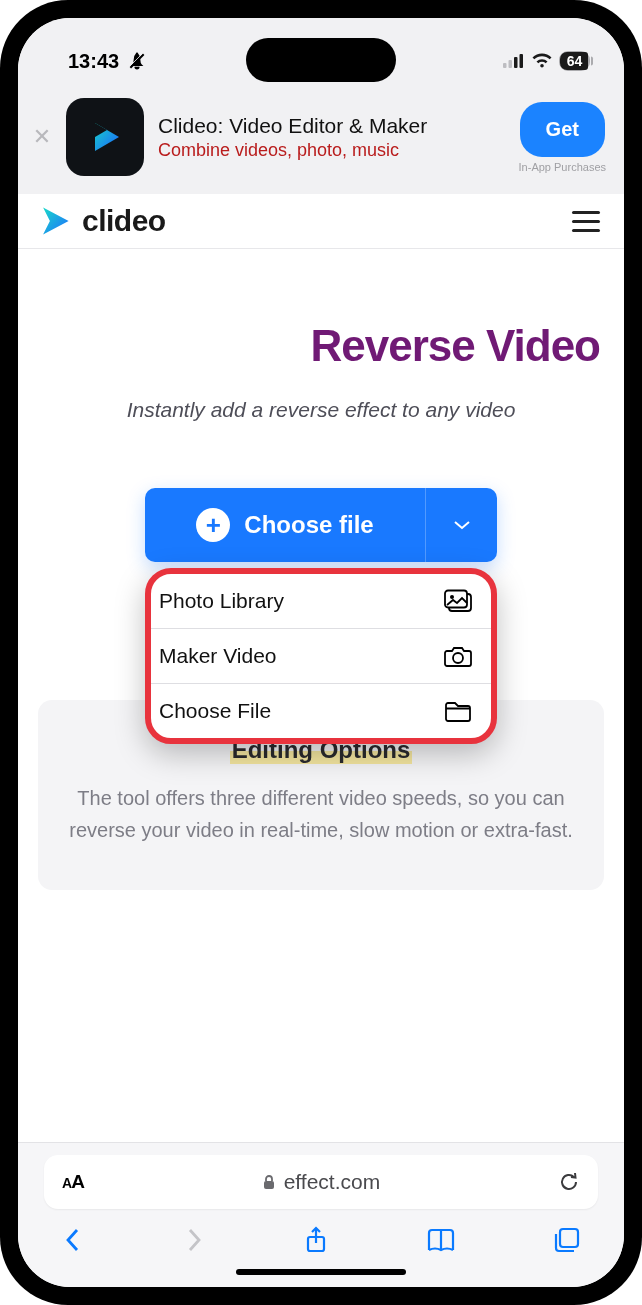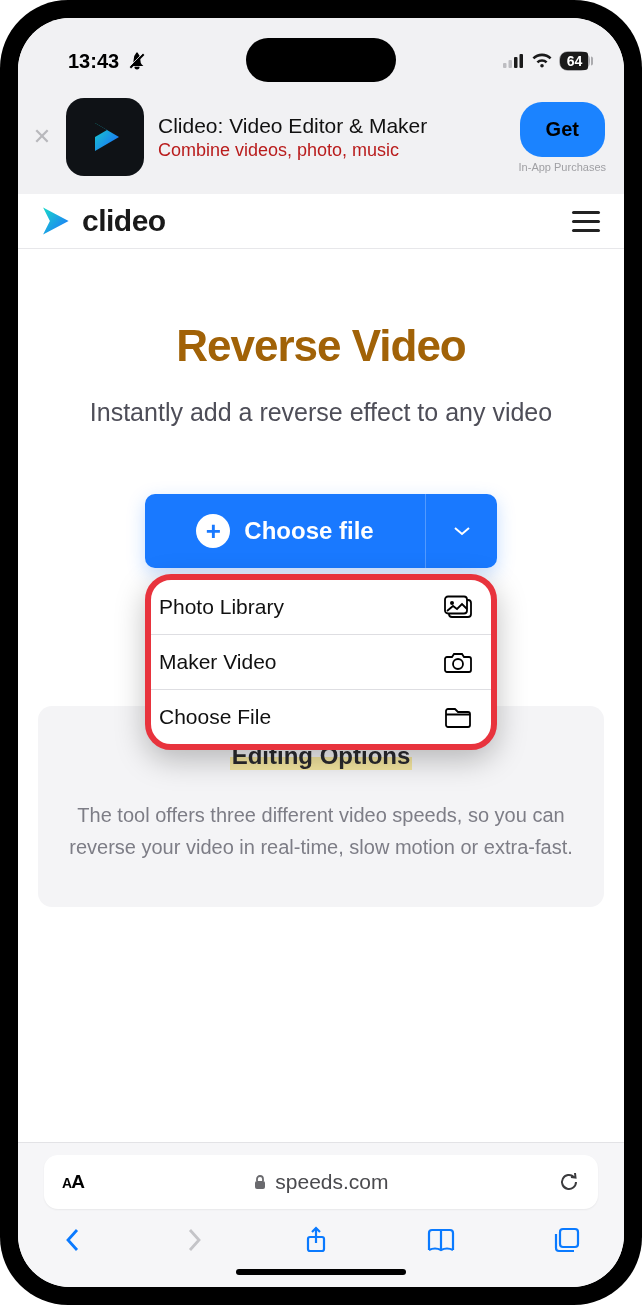--- a/index.html
+++ b/index.html
@@ -92,7 +92,7 @@
   .app-sub { font-size: 18px; color: #b91c1c; margin-top: 2px; }
   .app-get-wrap { text-align: center; }
   .app-get {
-    background: #1b83ff; color: #000000; font-weight: 700; font-size: 20px;
+    background: #1b83ff; color: #ffffff; font-weight: 700; font-size: 20px;
     border-radius: 22px; padding: 16px 26px; display: inline-block;
   }
   .app-iap { font-size: 11px; color: #a0a0a4; margin-top: 4px; }

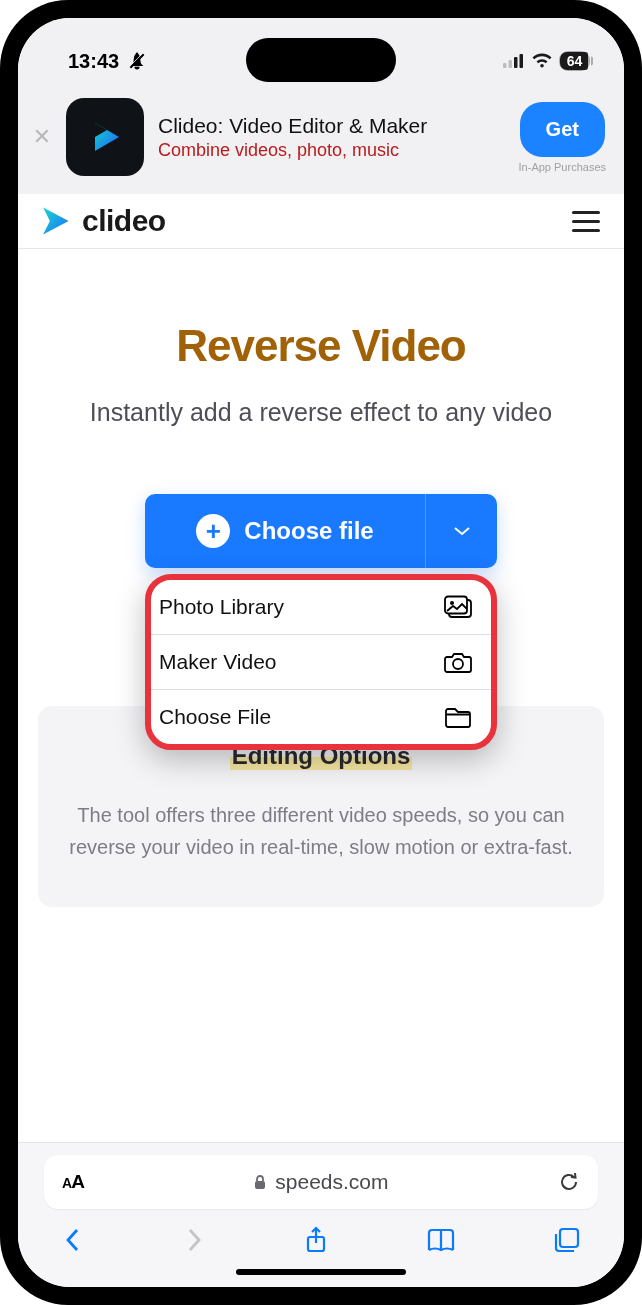--- a/index.html
+++ b/index.html
@@ -111,7 +111,7 @@
   
   .content { flex: 1; overflow: hidden; position: relative; background: #fff; }
   .hero { text-align: center; padding: 72px 24px 24px; }
-  .hero h1 { font-size: 44px; font-weight: 800; letter-spacing: -1px; color: #a16207; }
+  .hero h1 { font-size: 44px; font-weight: 800; letter-spacing: -1px; color: #701a75; text-align: right; }
   .hero p { font-size: 25px; color: #4e4e58; margin-top: 24px; line-height: 1.4; }
   
   .choose-wrap { display: flex; justify-content: center; margin-top: 40px; position: relative; }

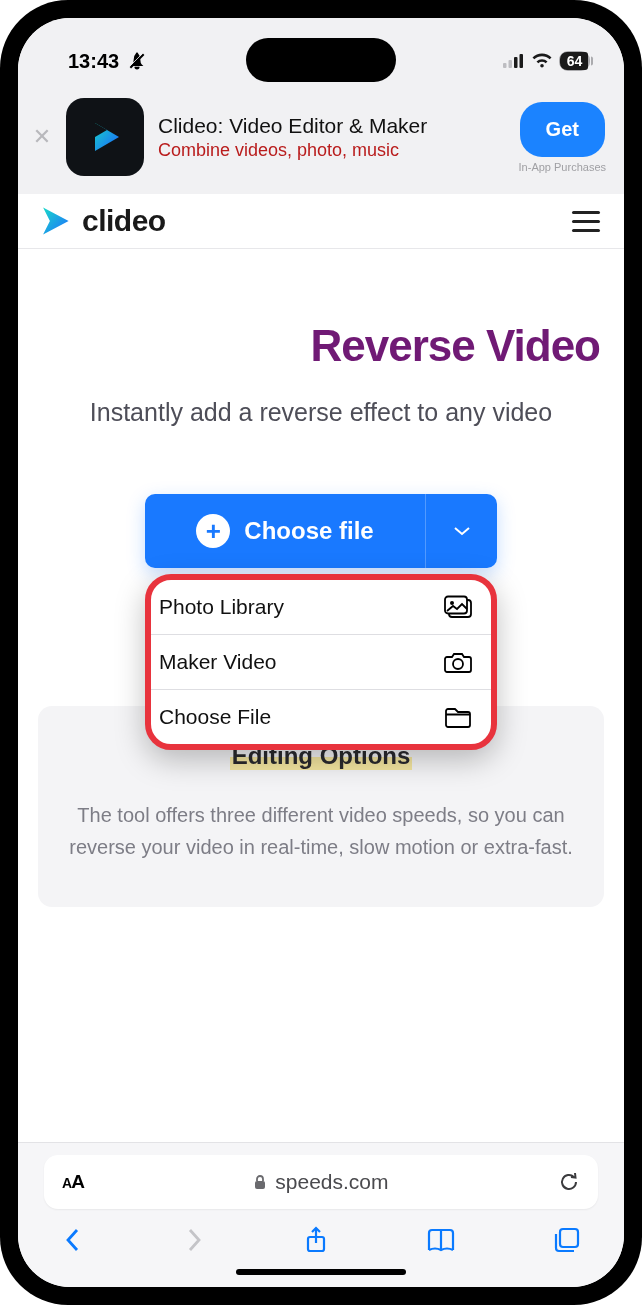--- a/index.html
+++ b/index.html
@@ -112,7 +112,7 @@
   .content { flex: 1; overflow: hidden; position: relative; background: #fff; }
   .hero { text-align: center; padding: 72px 24px 24px; }
   .hero h1 { font-size: 44px; font-weight: 800; letter-spacing: -1px; color: #701a75; text-align: right; }
-  .hero p { font-size: 25px; color: #4e4e58; margin-top: 24px; line-height: 1.4; }
+  .hero p { font-size: 21px; color: #4e4e58; margin-top: 24px; line-height: 1.4; font-style: italic; }
   
   .choose-wrap { display: flex; justify-content: center; margin-top: 40px; position: relative; }
   .choose-btn {

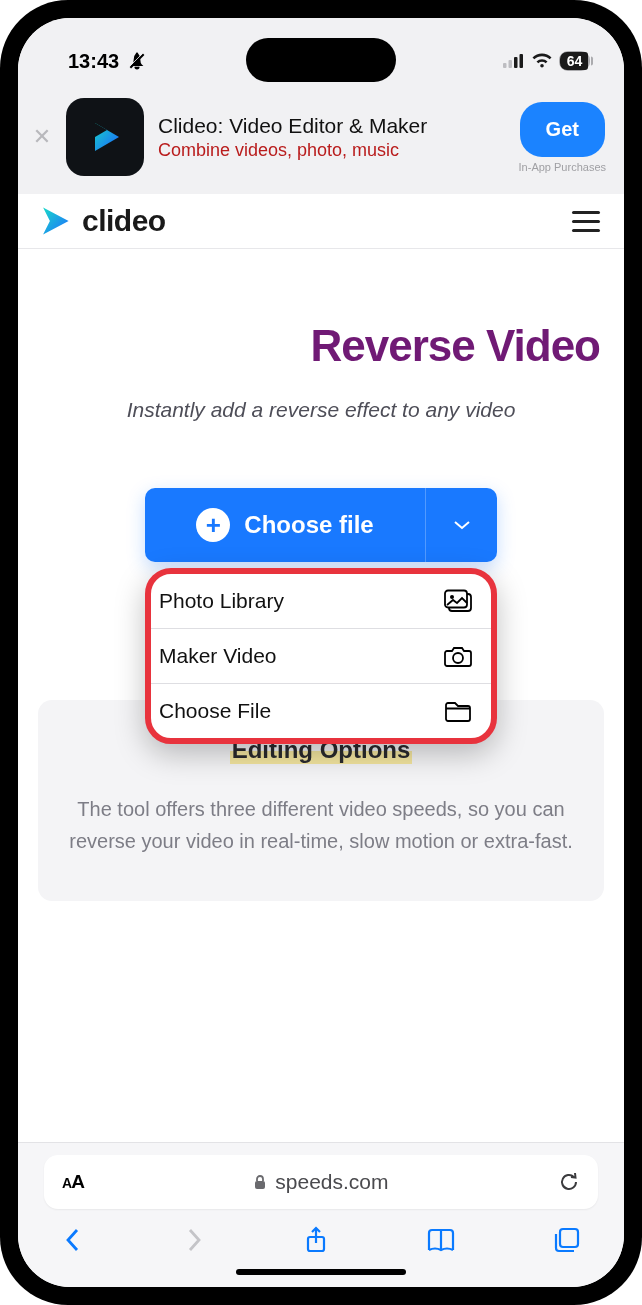--- a/index.html
+++ b/index.html
@@ -166,7 +166,7 @@
     padding: 0 2px;
   }
   .card p {
-    font-size: 20px; color: #7d7d86; margin-top: 29px; line-height: 1.6;
+    font-size: 20px; color: #7d7d86; margin-top: 18px; line-height: 1.6;
   }
   
   .safari {

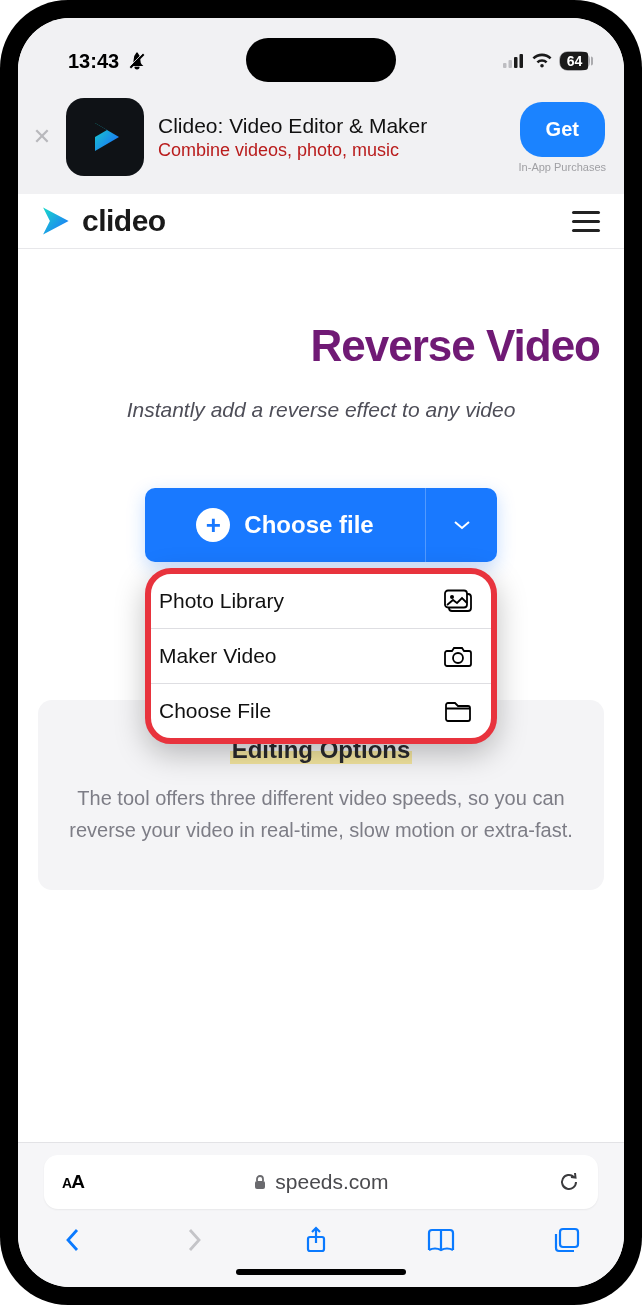--- a/index.html
+++ b/index.html
@@ -334,7 +334,7 @@
             <rect x="2" y="7" width="10" height="8" rx="2"></rect>
             <path d="M4 7 V5 a3 3 0 0 1 6 0 V7" fill="none" stroke="#6a6a6e" stroke-width="1.8"></path>
           </svg>
-          <span>speeds.com</span>
+          <span>effect.com</span>
         </span>
         <svg width="22" height="22" viewBox="0 0 22 22" fill="none" stroke="#3b3b3e" stroke-width="2">
           <path d="M18 11 a7 7 0 1 1 -2.2 -5.1"></path>

